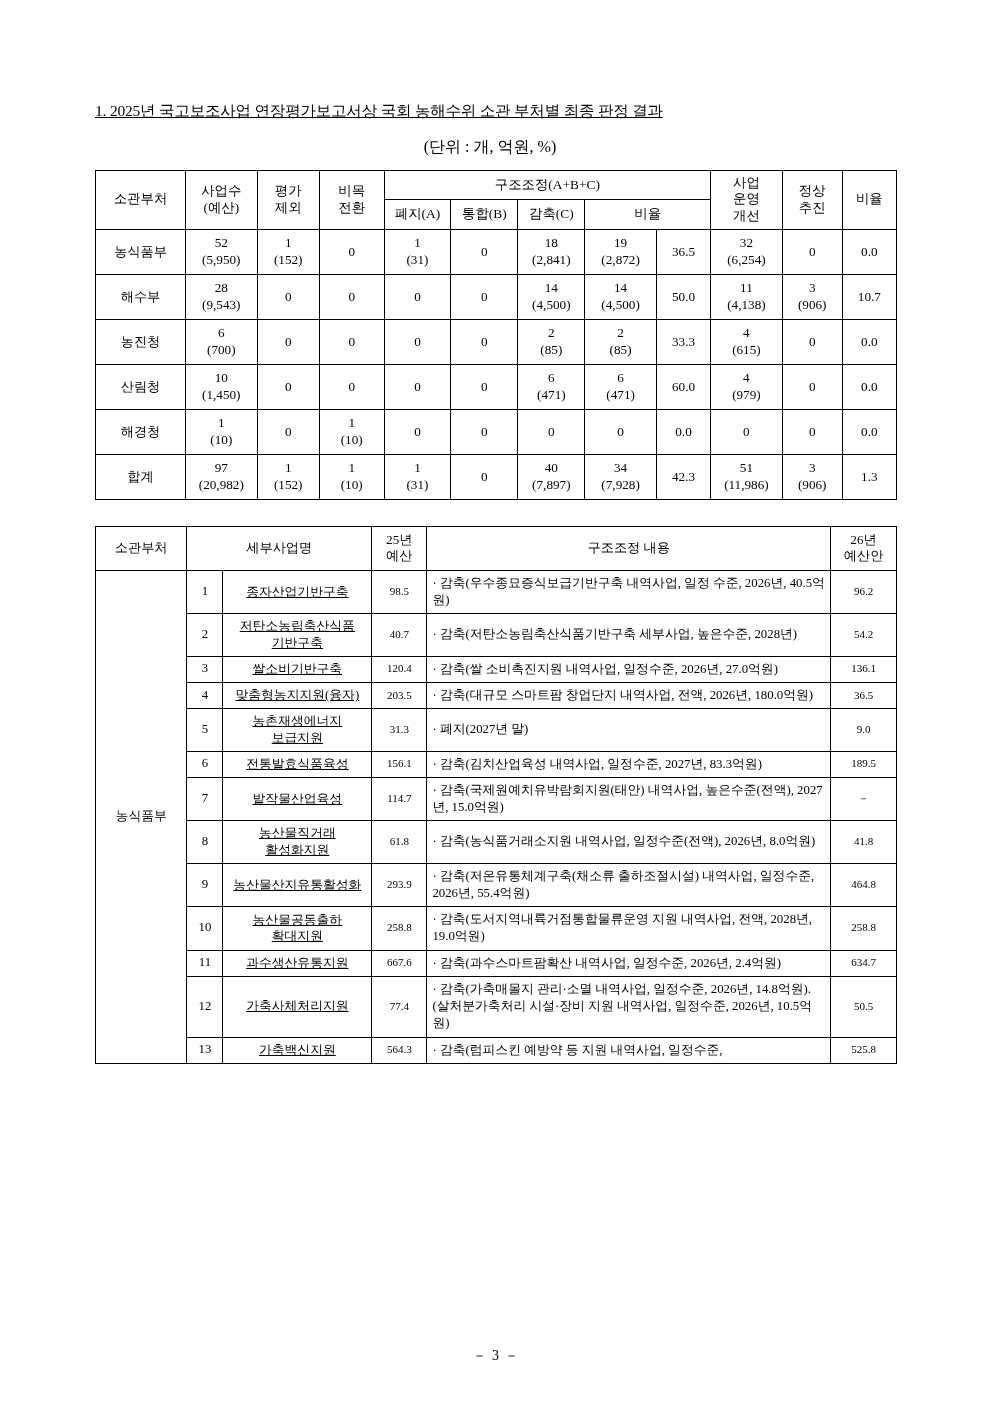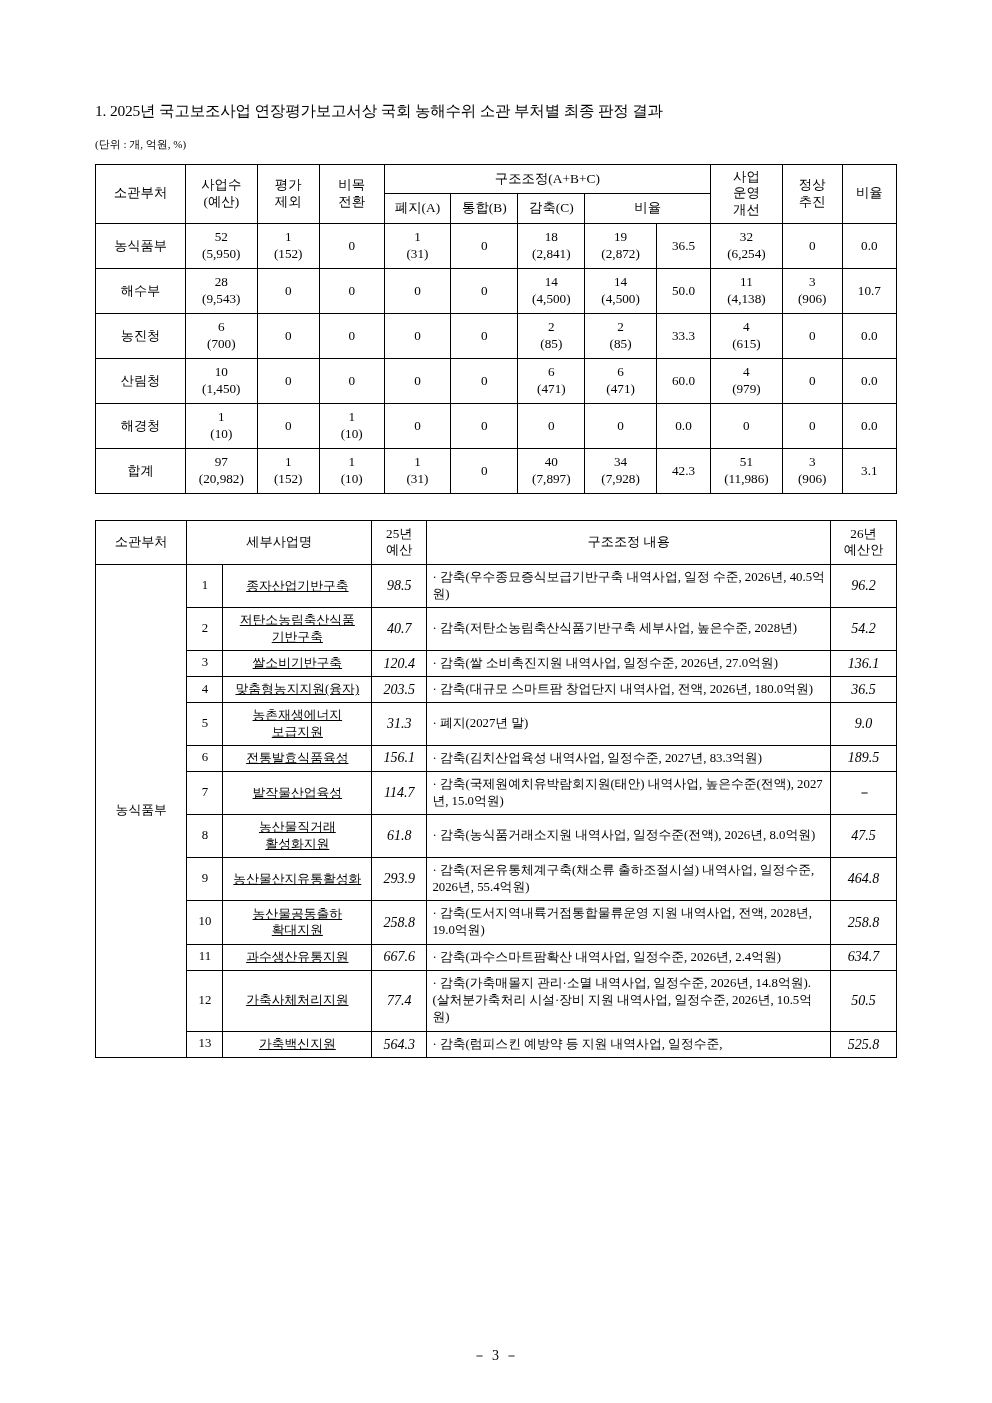--- a/index.html
+++ b/index.html
@@ -26,6 +26,7 @@
     line-height: 1.4;
     margin: 0 0 6px 0;
     letter-spacing: -0.2px;
+    text-decoration: underline;
   }
   .unit-note {
     text-align: left;

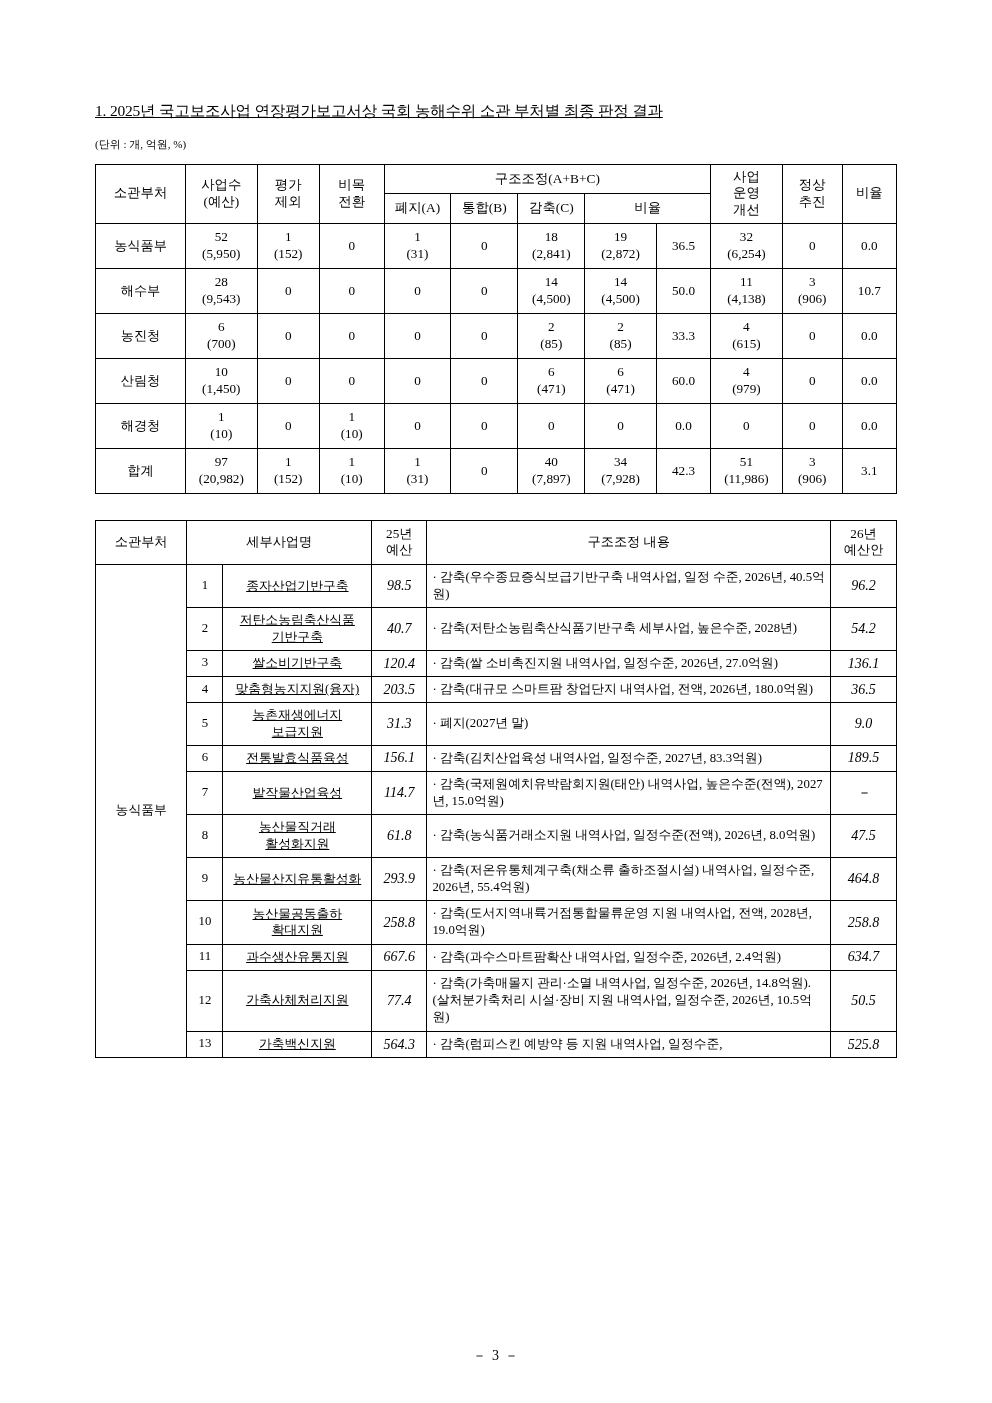--- a/index.html
+++ b/index.html
@@ -29,8 +29,8 @@
     text-decoration: underline;
   }
   .unit-note {
-    text-align: left;
-    font-size: 11px;
+    text-align: center;
+    font-size: 16px;
     margin: 15px 0 12px 0;
     padding-right: 12px;
   }

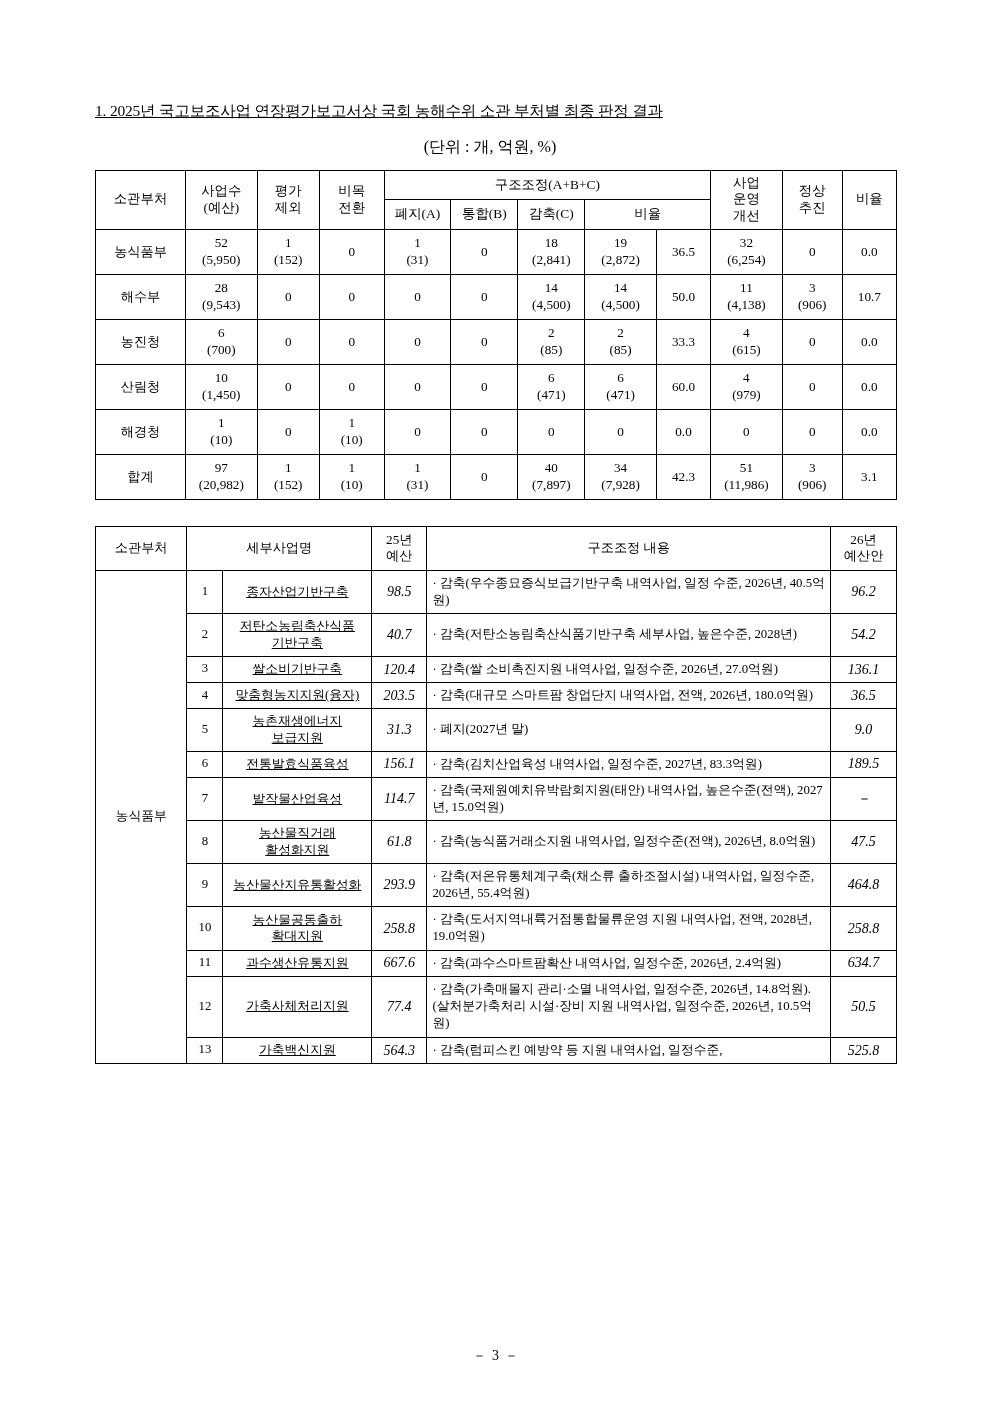--- a/index.html
+++ b/index.html
@@ -333,7 +333,7 @@
           <span class="top">3</span>
           <span class="bot">(906)</span>
         </td>
-        <td class="body-cell">3.1</td>
+        <td class="body-cell">1.3</td>
       </tr>
     </tbody>
   </table>

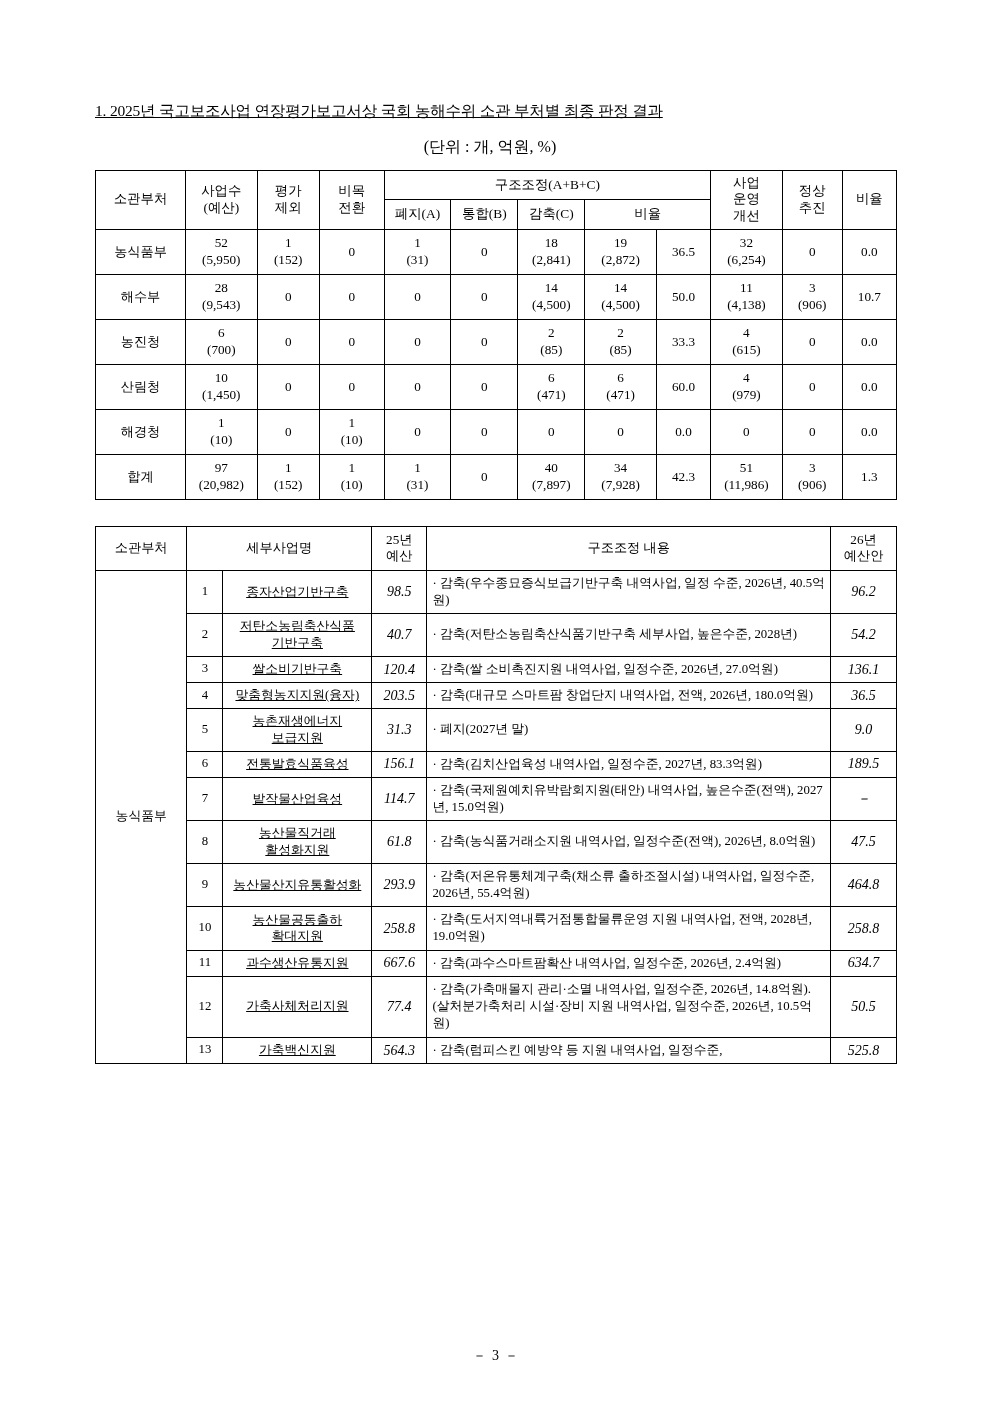--- a/index.html
+++ b/index.html
@@ -81,8 +81,7 @@
     text-decoration: underline;
   }
   table.t2 td.budget {
-    font-size: 14px;
-    font-style: italic;
+    font-size: 11px;
   }
   table.t2 .colhdr td {
     font-size: 13.2px;

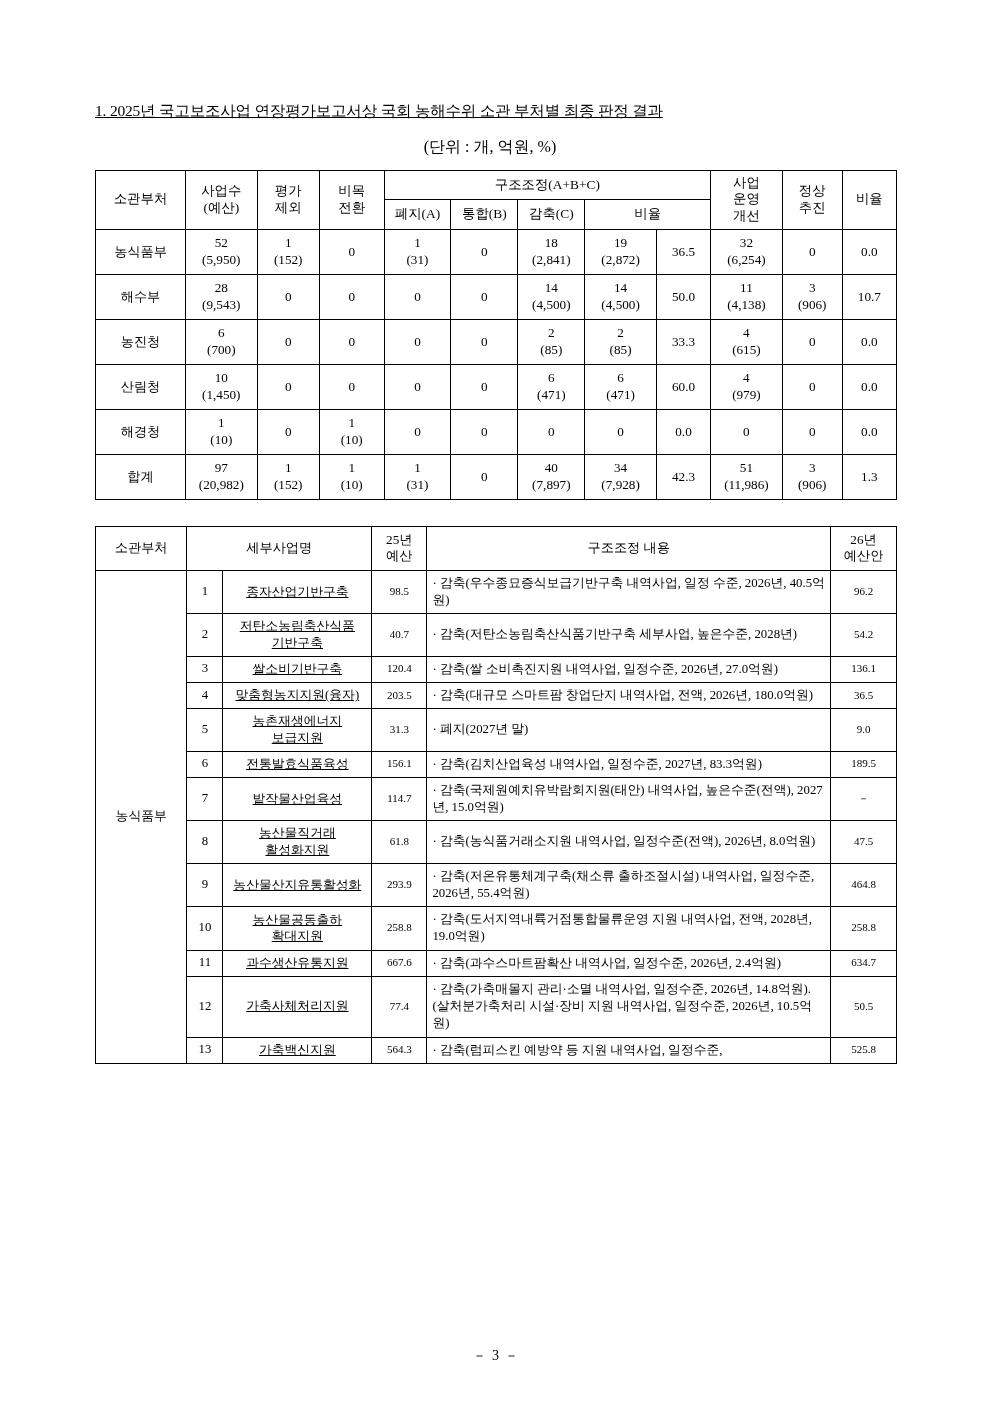--- a/index.html
+++ b/index.html
@@ -417,7 +417,7 @@
         <td class="name">농산물직거래<br>활성화지원</td>
         <td class="budget">61.8</td>
         <td class="left">·  감축(농식품거래소지원 내역사업,  일정수준(전액), 2026년, 8.0억원)</td>
-        <td class="budget">47.5</td>
+        <td class="budget">41.8</td>
       </tr>
       <tr>
         <td>9</td>

